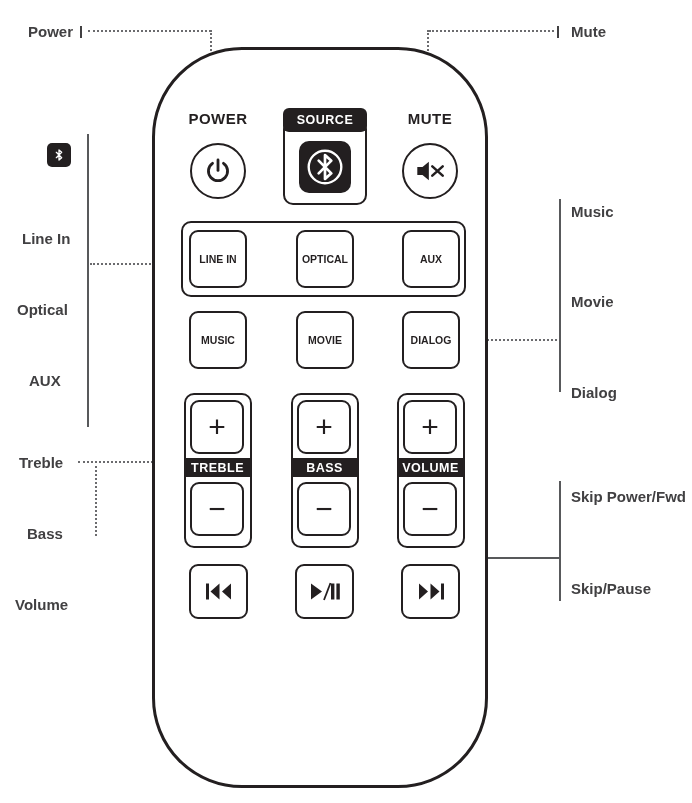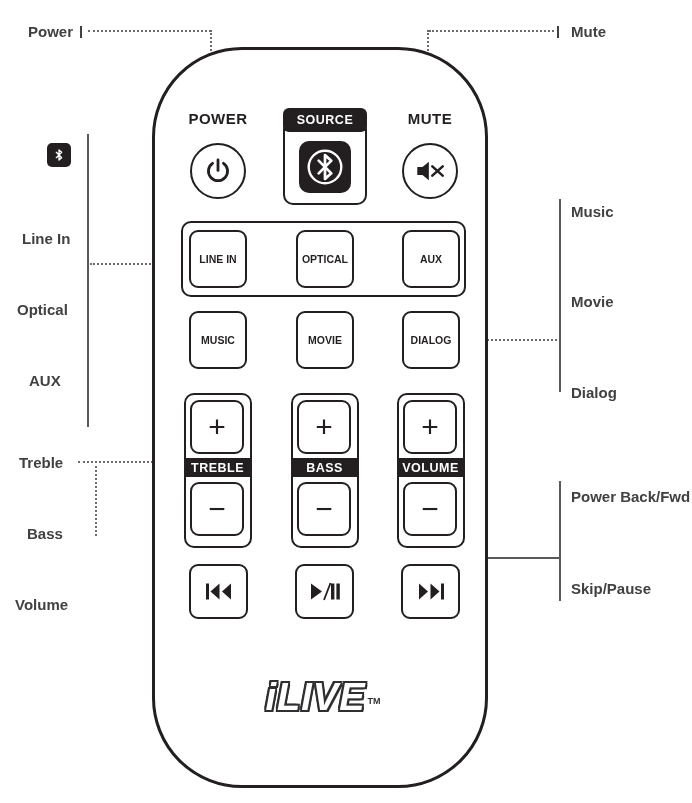--- a/index.html
+++ b/index.html
@@ -82,7 +82,7 @@
   <div class="hdot" style="left:460px;top:339px;width:97px"></div>
 
   <div class="vline" style="left:559px;top:481px;height:120px"></div>
-  <div class="callout" style="left:571px;top:488px">Power Back/Fwd</div>
+  <div class="callout" style="left:571px;top:488px">Skip Power/Fwd</div>
   <div class="callout" style="left:571px;top:580px">Skip/Pause</div>
   <div class="tick" style="left:465px;top:551px"></div>
   <div class="hline" style="left:467px;top:557px;width:92px"></div>

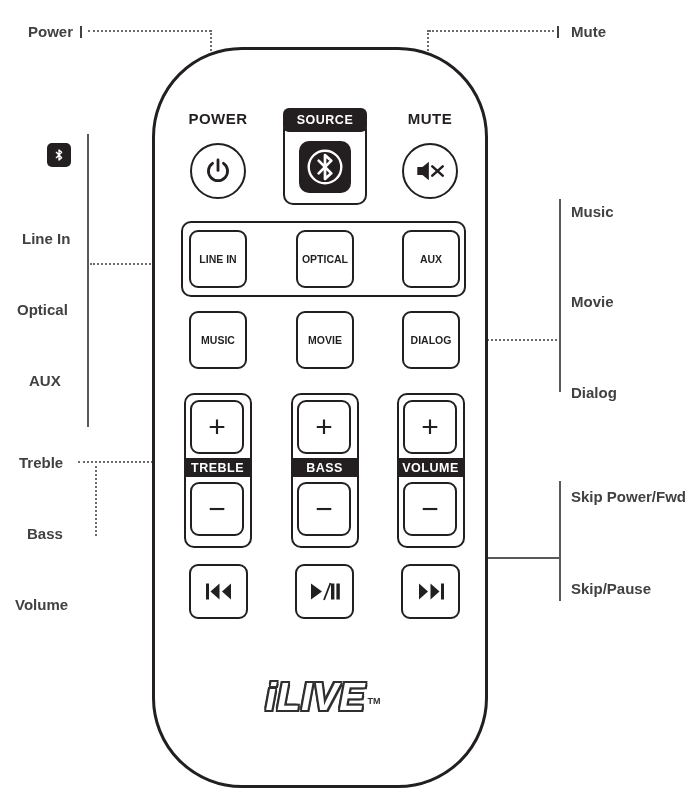--- a/index.html
+++ b/index.html
@@ -166,9 +166,6 @@
       </svg>
     </div>
 
-    <div class="logo">
-      <span class="logo-text">iLIVE</span><span class="logo-tm">TM</span>
-    </div>
 
   </div>
 </div>

